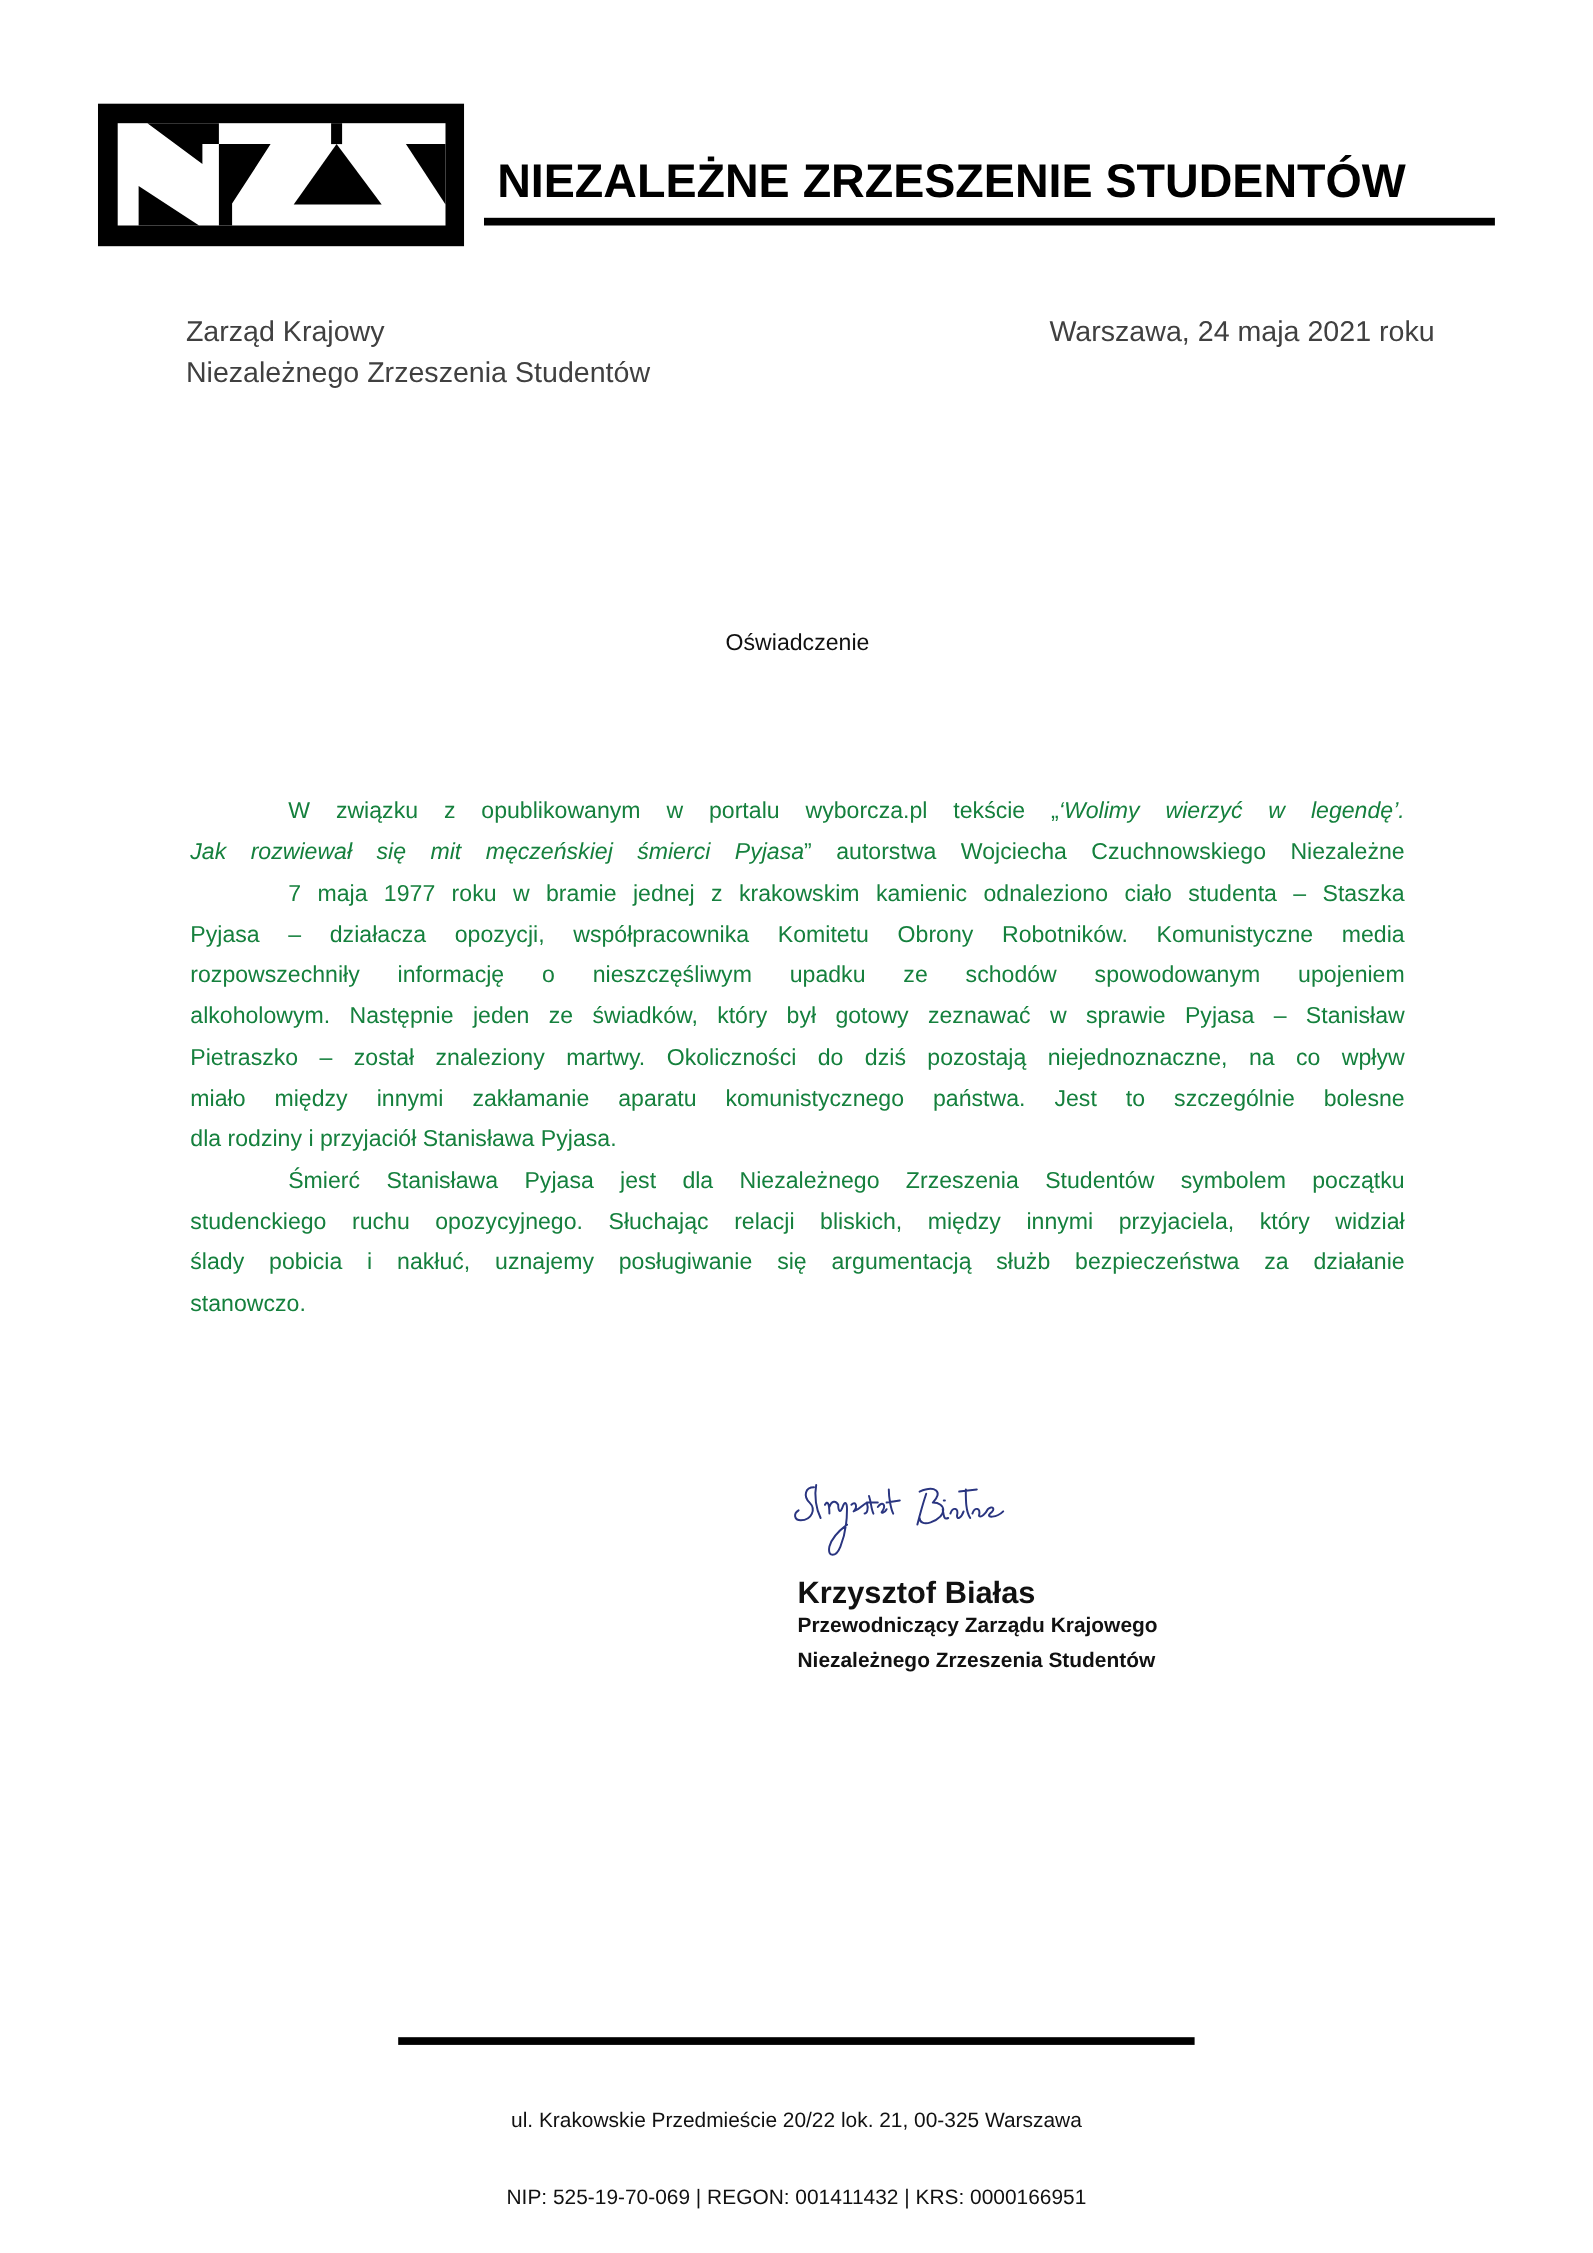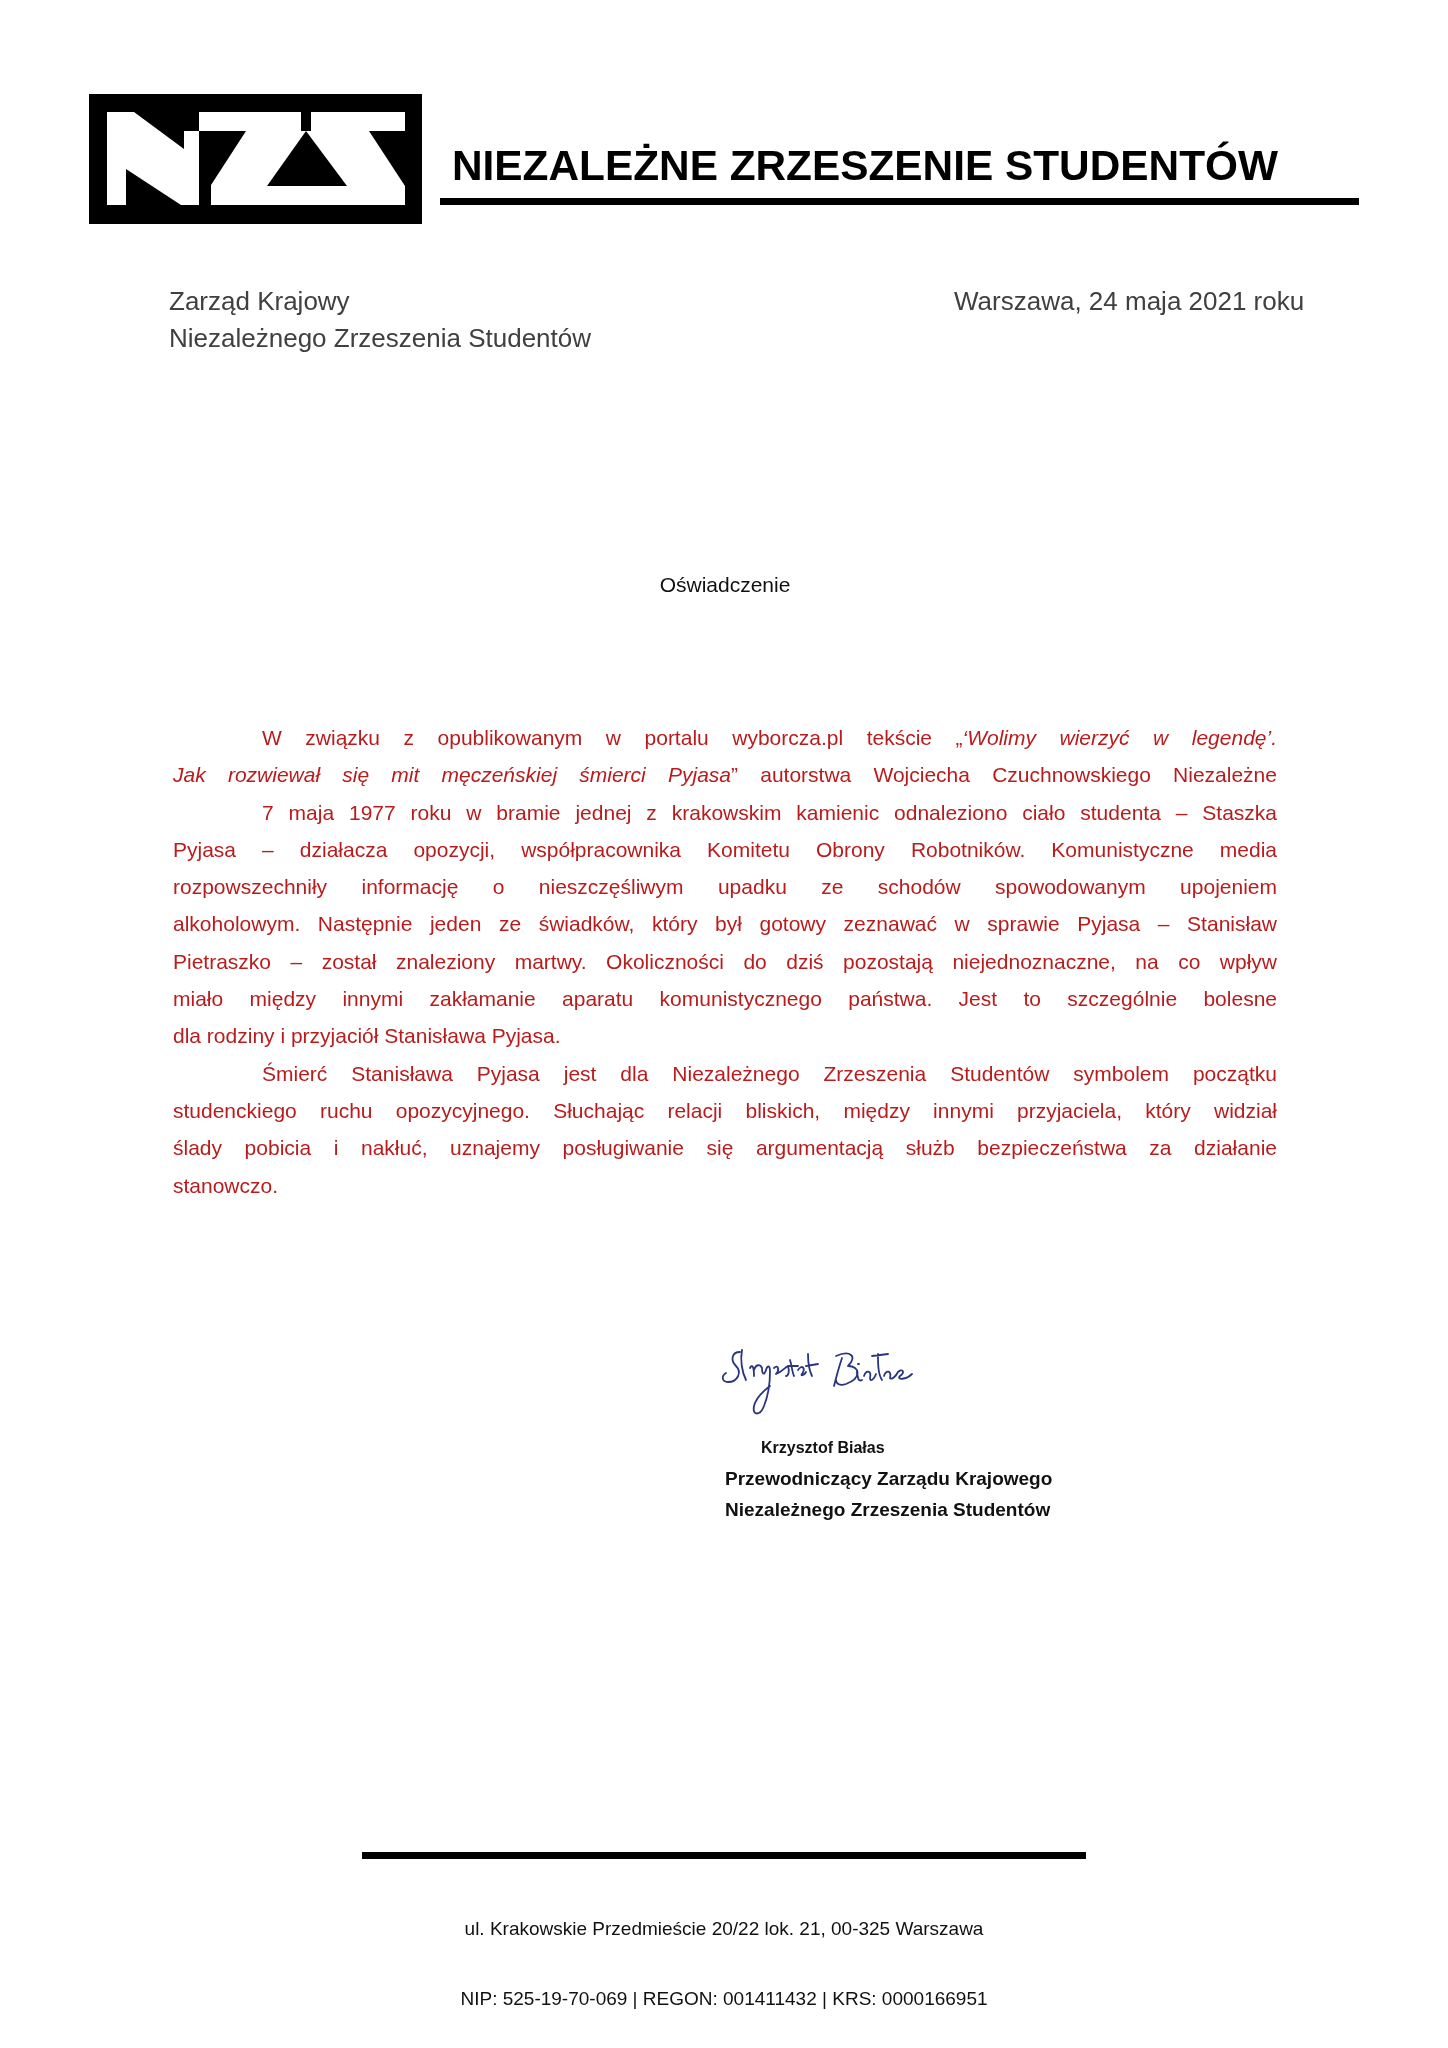--- a/index.html
+++ b/index.html
@@ -23,7 +23,7 @@
 
   #body { left: 173px; top: 719px; width: 1104px; }
   .line { display: block; font-size: 21px; line-height: 37.3px; height: 37.3px; text-align: justify;
-          text-align-last: justify; white-space: normal; color: #b91c1c; }
+          text-align-last: justify; white-space: normal; color: #15803d; }
   .line.last { text-align-last: left; }
   .line.indent { padding-left: 89px; }
   .it { font-style: italic; }

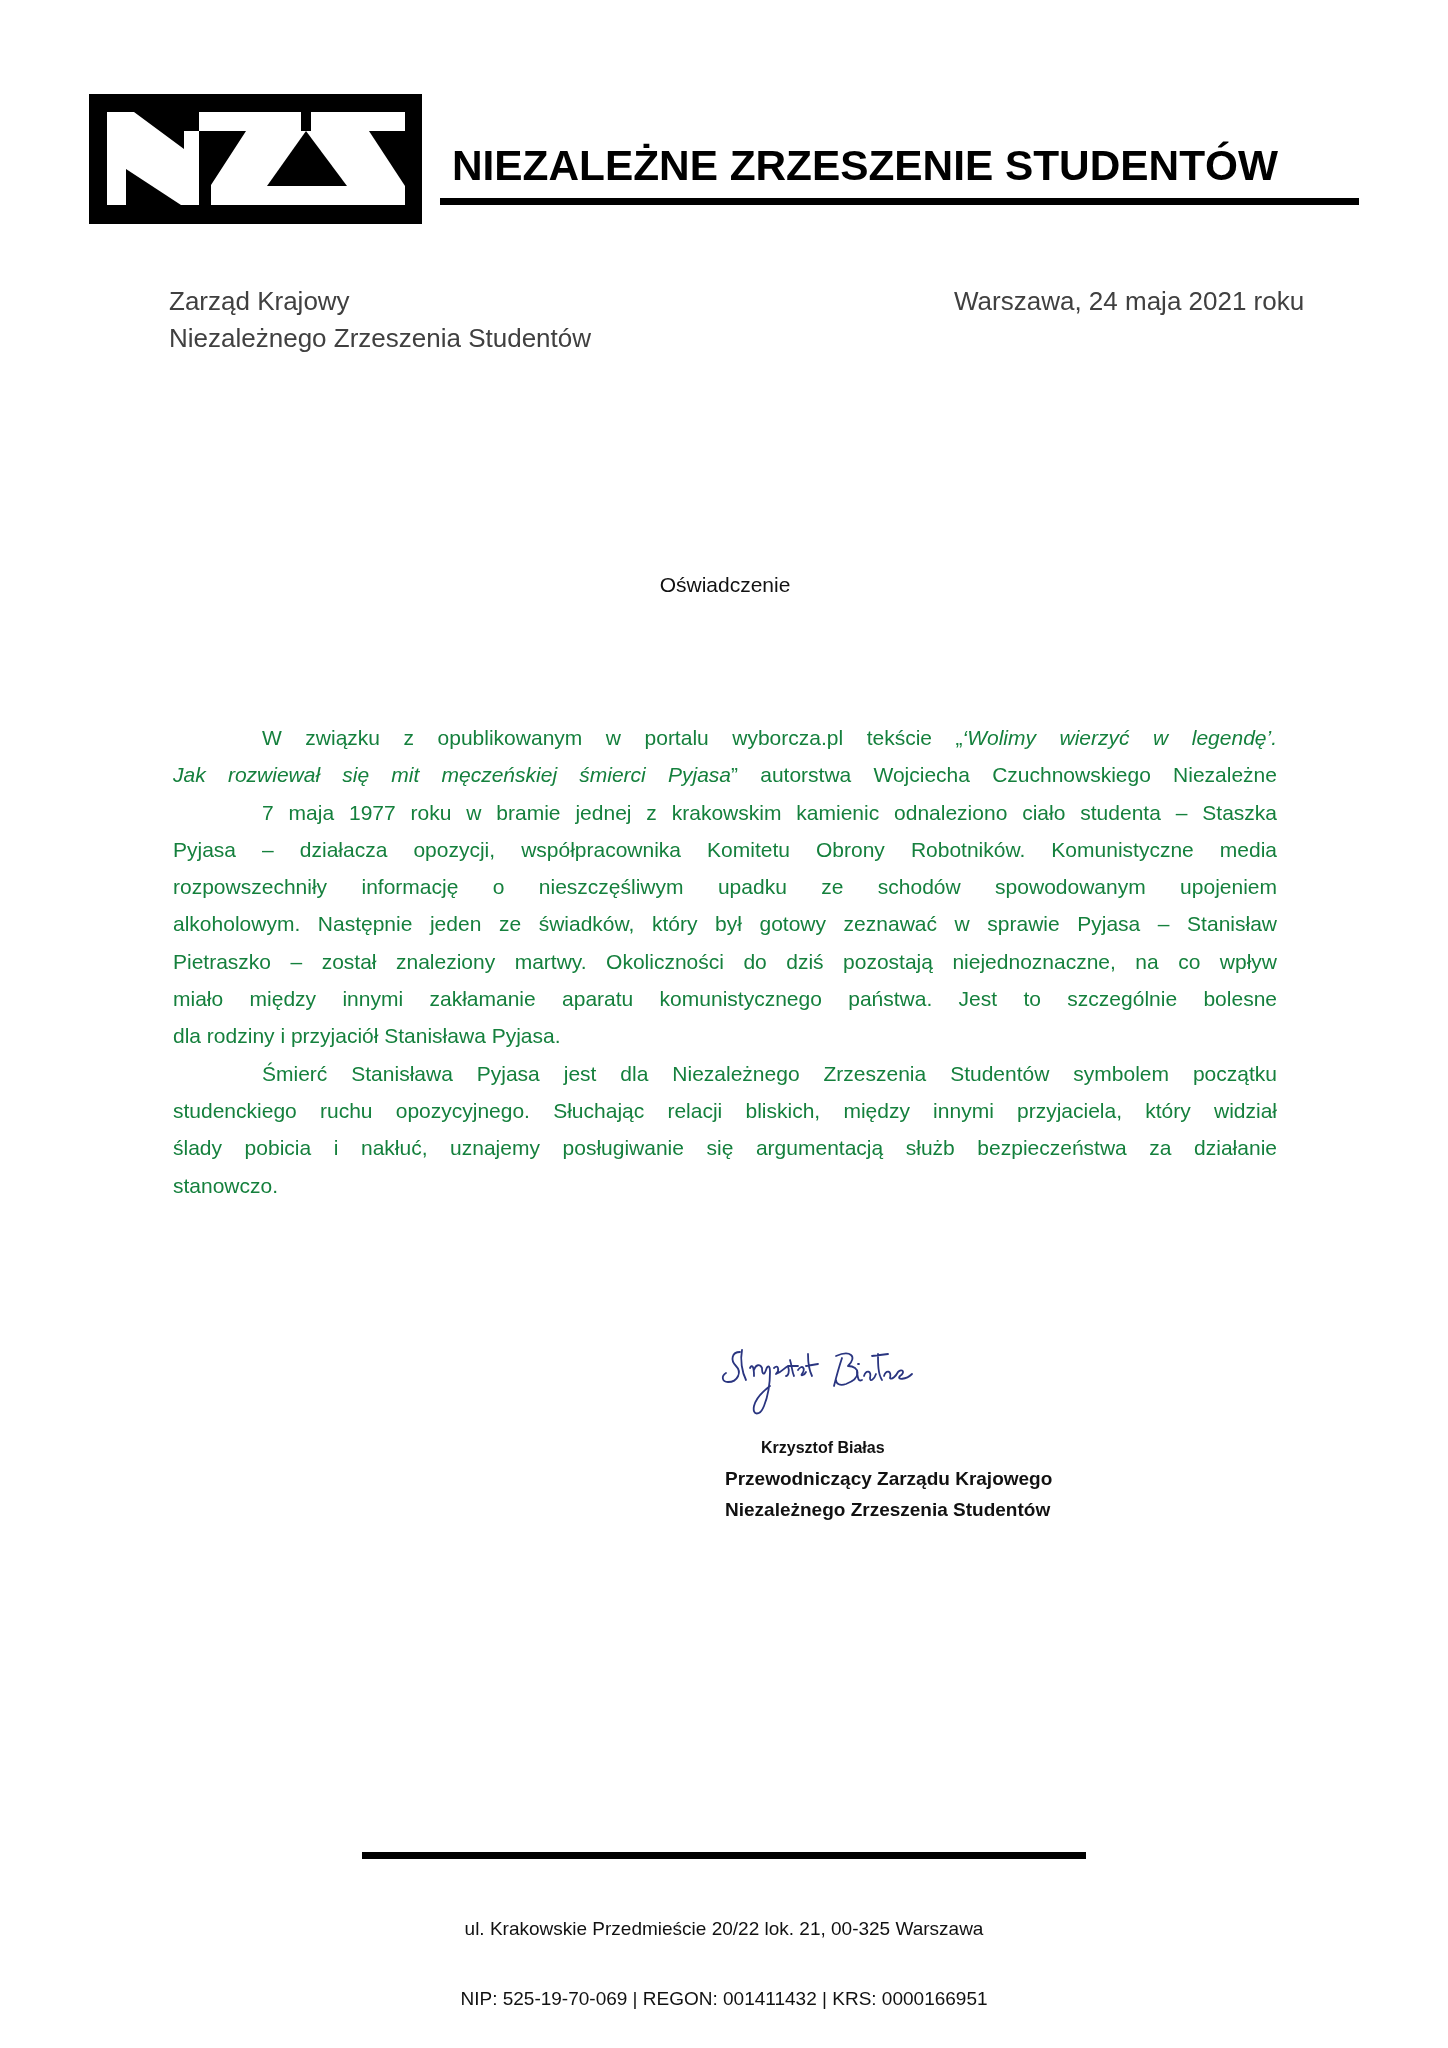--- a/index.html
+++ b/index.html
@@ -31,7 +31,7 @@
   
   #signature { left: 718px; top: 1346px; width: 215px; height: 76px; }
   #signer { left: 725px; top: 1432px; }
-  #signer-name { font-weight: bold; font-size: 16px; line-height: 31px; display: block; margin-left: 36px; }
+  #signer-name { font-weight: bold; font-size: 28px; line-height: 31px; display: block; }
   .signer-role { font-size: 19px; line-height: 31px; display: block; font-weight: bold; }
 
   

